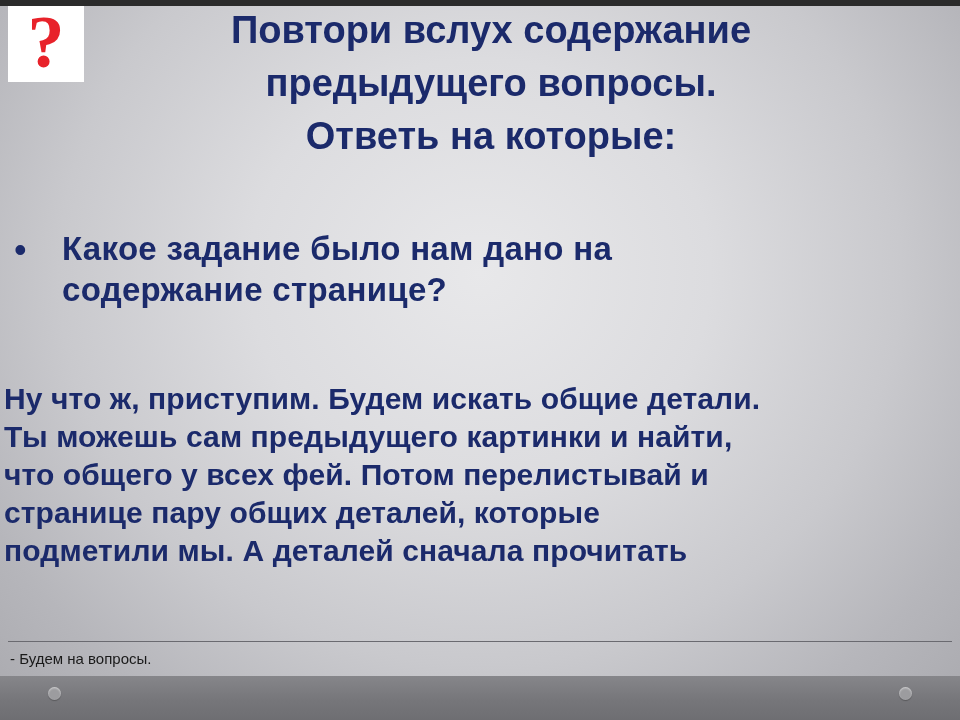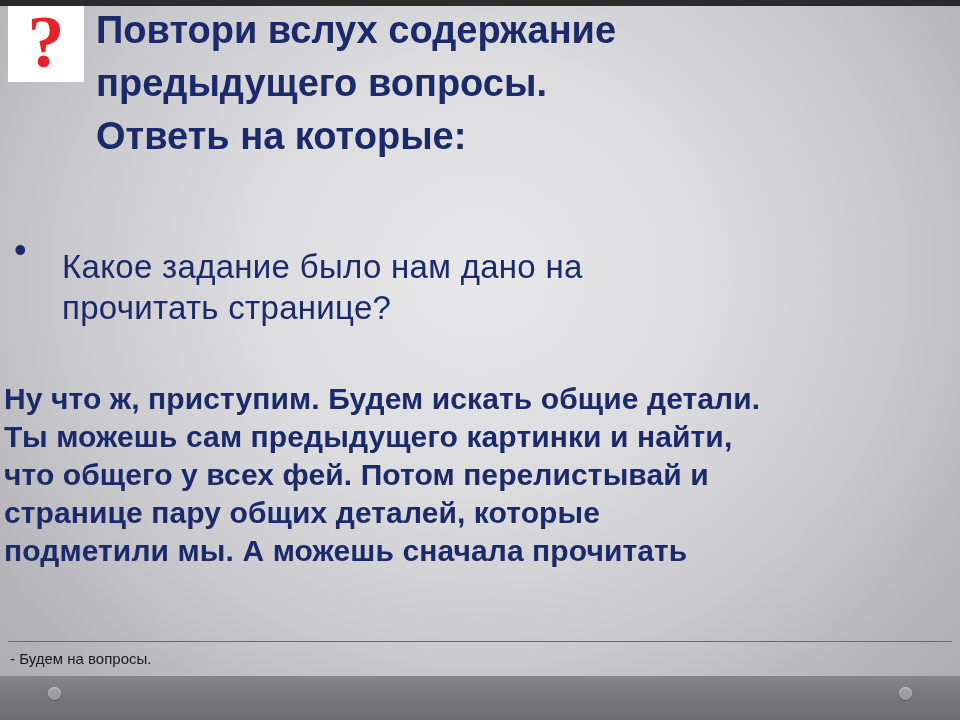--- a/index.html
+++ b/index.html
@@ -72,7 +72,7 @@
     top: 4px;
     left: 96px;
     width: 790px;
-    text-align: left;
+    text-align: center;
     color: #1b2a6b;
     font-size: 38px;
     line-height: 53px;

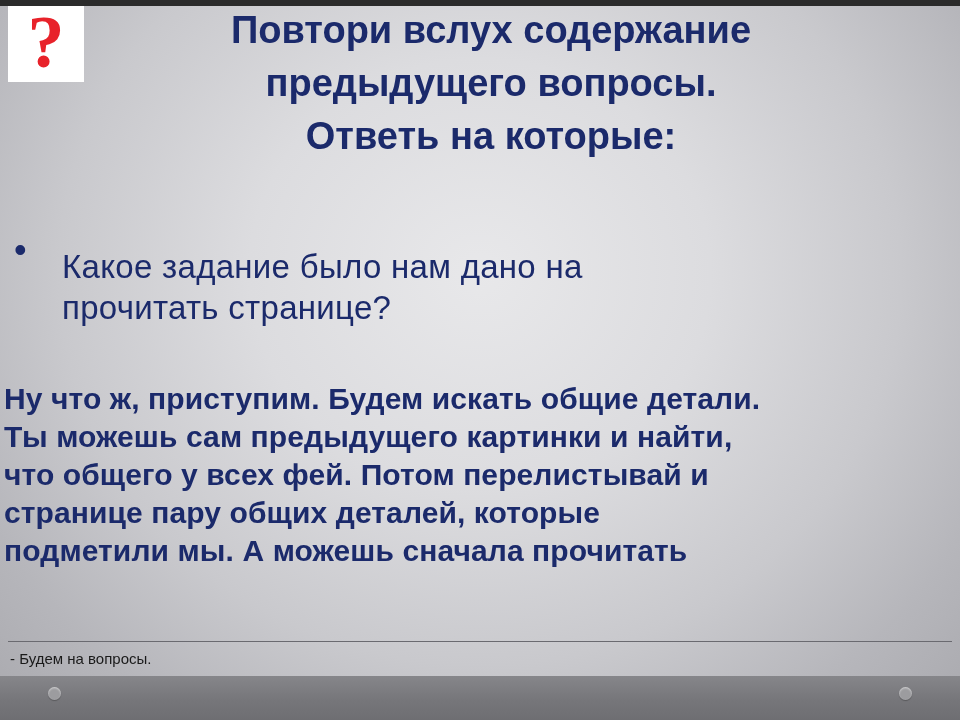--- a/index.html
+++ b/index.html
@@ -105,9 +105,8 @@
     color: #1b2a6b;
     font-size: 33px;
     line-height: 41px;
-    font-weight: normal;
+    font-weight: bold;
     letter-spacing: 0.3px;
-    margin-top: 18px;
   }
   .bullet-text .line { display: block; }
 

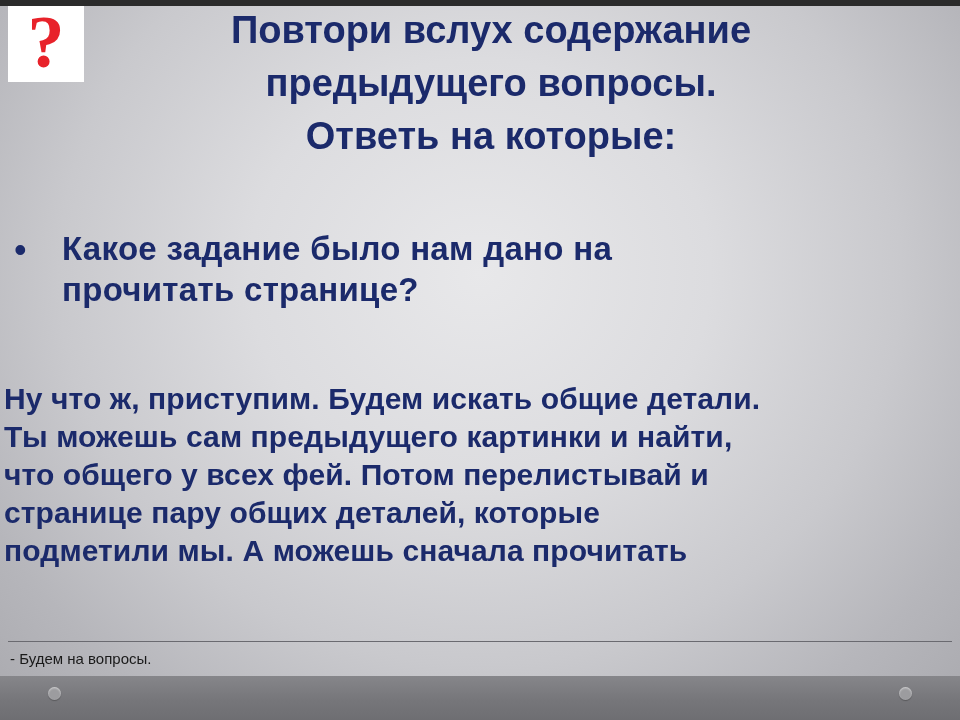--- a/index.html
+++ b/index.html
@@ -161,7 +161,7 @@
     <div class="bullet-mark">•</div>
     <div class="bullet-text">
       <span class="line">Какое задание было нам дано на</span>
-      <span class="line">прочитать странице?</span>
+      <span class="line">содержание странице?</span>
     </div>
   </div>
 

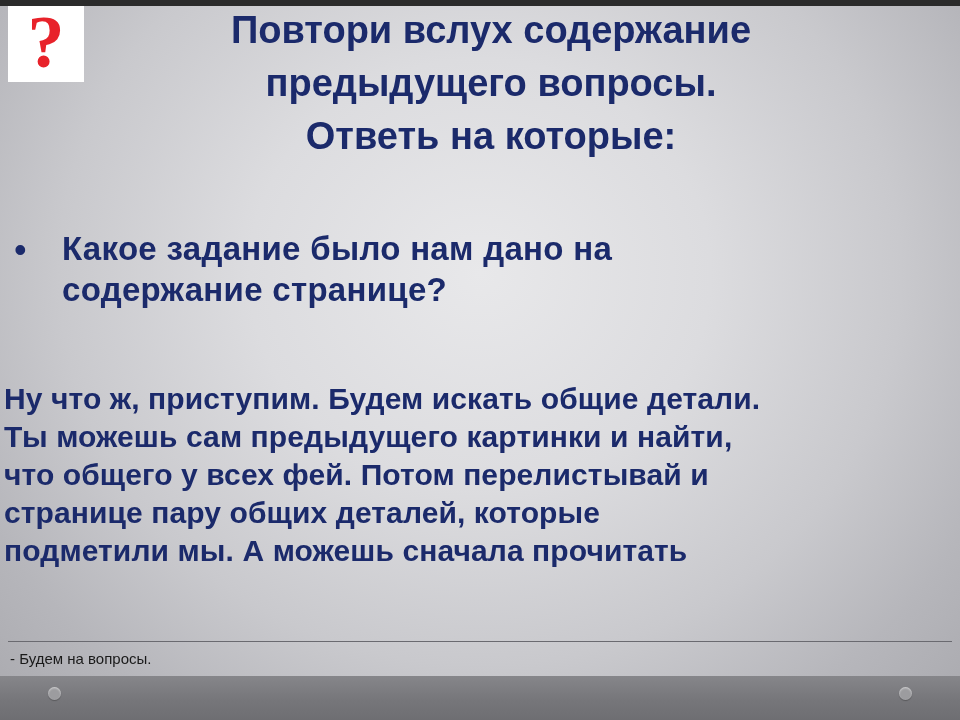--- a/index.html
+++ b/index.html
@@ -170,7 +170,7 @@
     <span class="line">Ты можешь сам предыдущего картинки и найти,</span>
     <span class="line">что общего у всех фей. Потом перелистывай и</span>
     <span class="line">странице пару общих деталей, которые</span>
-    <span class="line">подметили мы. А можешь сначала прочитать</span>
+    <span class="line">подметили мы. А деталей сначала прочитать</span>
   </div>
 
   <div class="footer-rule"></div>

